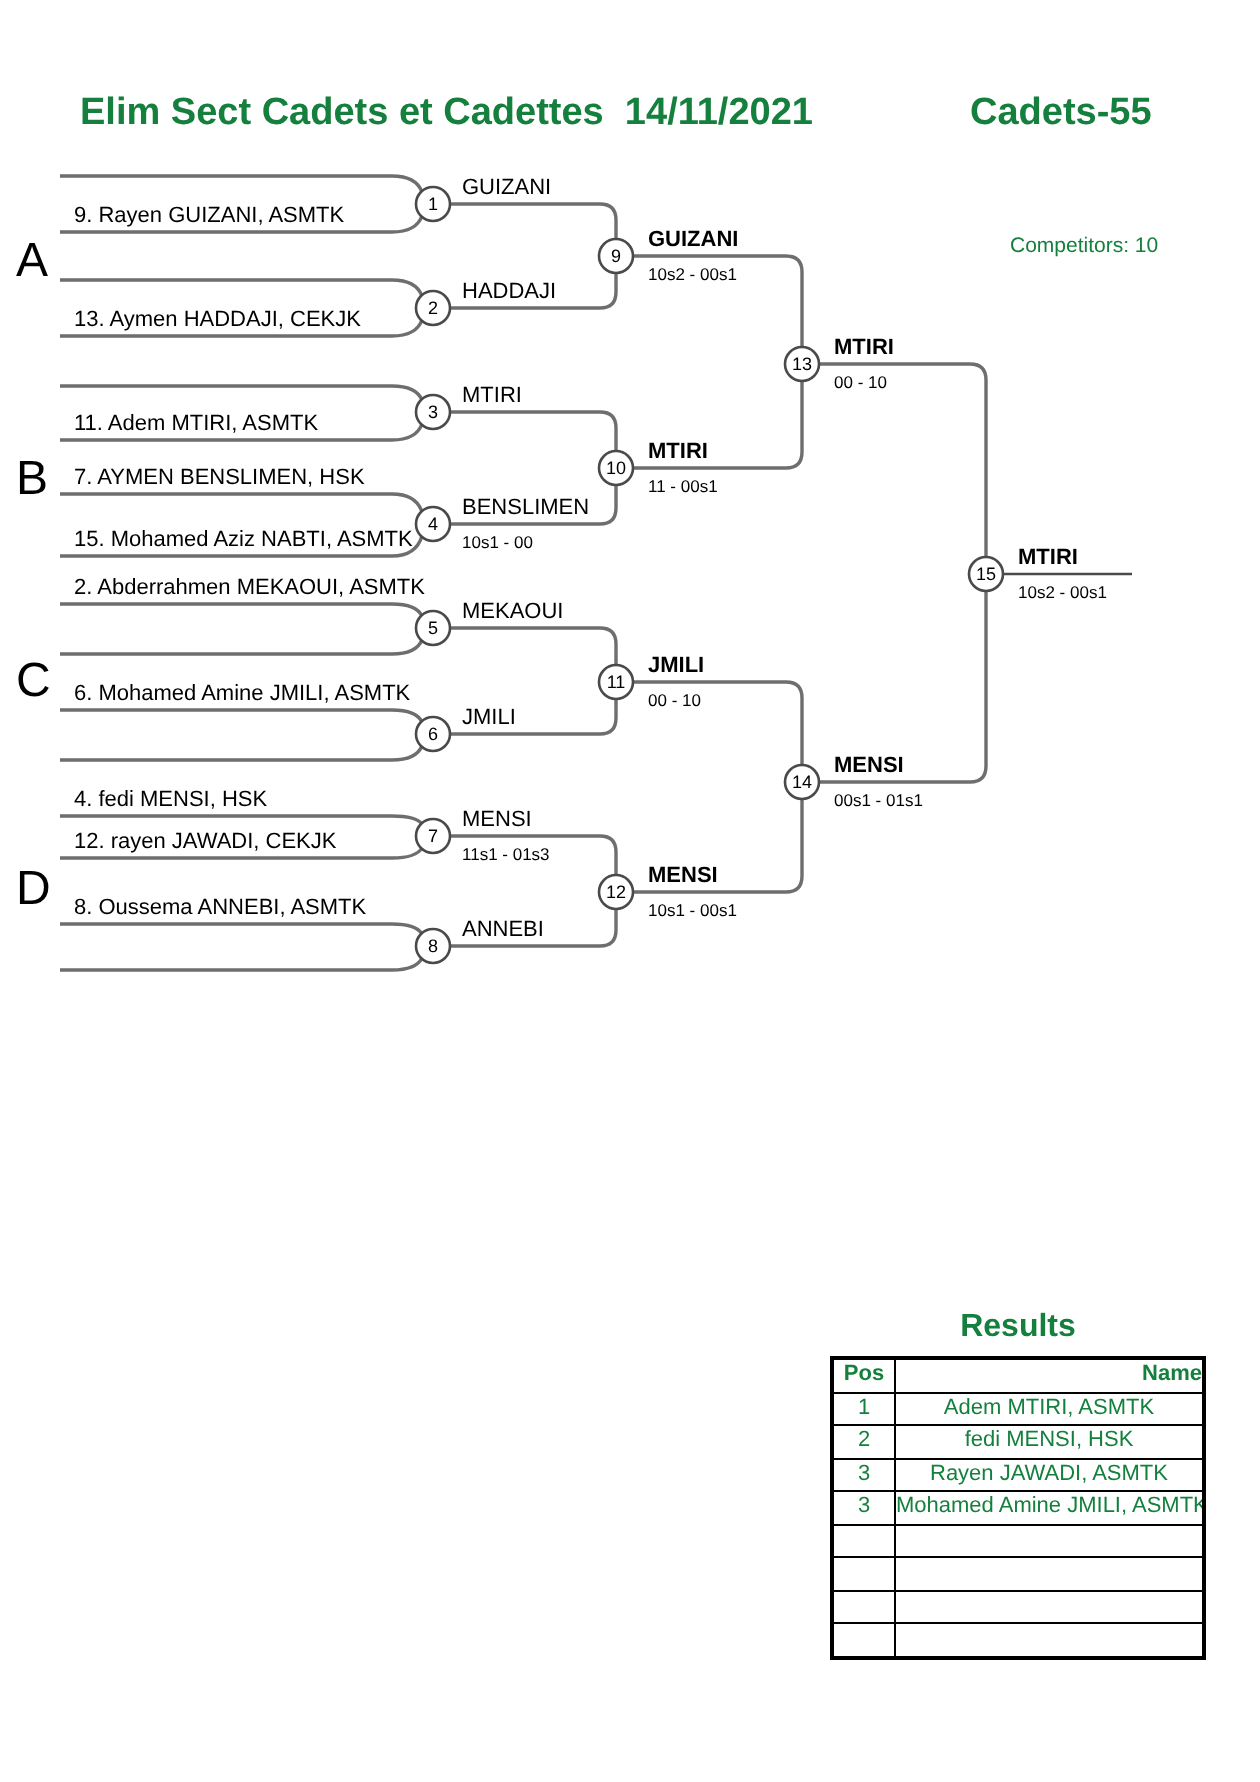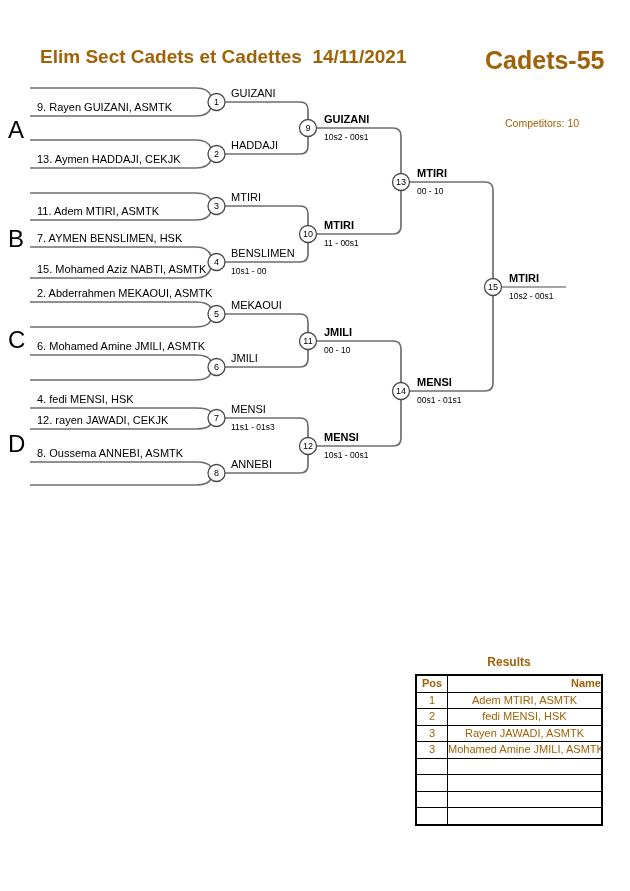--- a/index.html
+++ b/index.html
@@ -4,7 +4,7 @@
 <style>
   html,body{margin:0;padding:0;background:#fff;}
   .page{position:relative;width:630px;height:891px;background:#fff;overflow:hidden;
-        font-family:"Liberation Sans", sans-serif;color:#a16207;}
+        font-family:"Liberation Sans", sans-serif;color:#15803d;}
   .title{position:absolute;left:40px;top:46px;font-weight:bold;font-size:19px;white-space:pre;}
   .wclass{position:absolute;left:485px;top:46px;font-weight:bold;font-size:25px;white-space:pre;}
   .competitors{position:absolute;left:505px;top:69px;font-size:10.5px;margin-top:48px;}

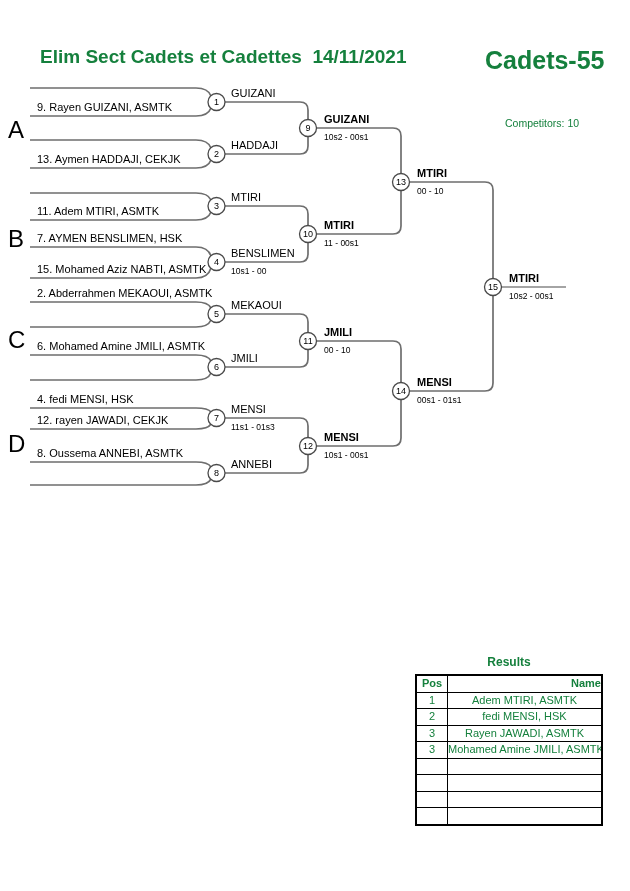--- a/index.html
+++ b/index.html
@@ -6,7 +6,7 @@
   .page{position:relative;width:630px;height:891px;background:#fff;overflow:hidden;
         font-family:"Liberation Sans", sans-serif;color:#15803d;}
   .title{position:absolute;left:40px;top:46px;font-weight:bold;font-size:19px;white-space:pre;}
-  .wclass{position:absolute;left:485px;top:46px;font-weight:bold;font-size:25px;white-space:pre;}
+  .wclass{position:absolute;left:485px;top:46px;font-weight:bold;font-size:19px;white-space:pre;}
   .competitors{position:absolute;left:505px;top:69px;font-size:10.5px;margin-top:48px;}
   svg.bracket{position:absolute;left:0;top:0;}
   .sl,.conn{stroke:#6e6e6e;stroke-width:1.7;fill:none;}

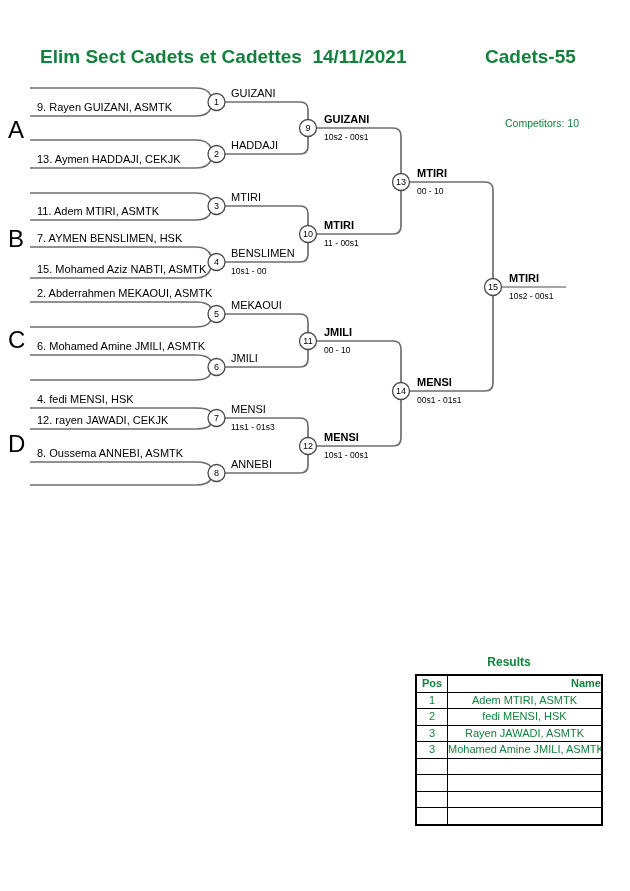--- a/index.html
+++ b/index.html
@@ -20,7 +20,7 @@
   .score{font-size:8.5px;}
   .cnum{font-size:9px;text-anchor:middle;}
   .results{position:absolute;left:415px;top:655px;width:188px;}
-  .results-title{text-align:center;font-weight:bold;font-size:12px;margin-bottom:5px;}
+  .results-title{text-align:center;font-weight:bold;font-size:16px;margin-bottom:5px;}
   table.res{border-collapse:collapse;width:188px;table-layout:fixed;border:2px solid #000;}
   table.res td,table.res th{border:1px solid #000;height:15.5px;padding:0;font-size:11px;
     line-height:15.5px;overflow:hidden;white-space:nowrap;}

